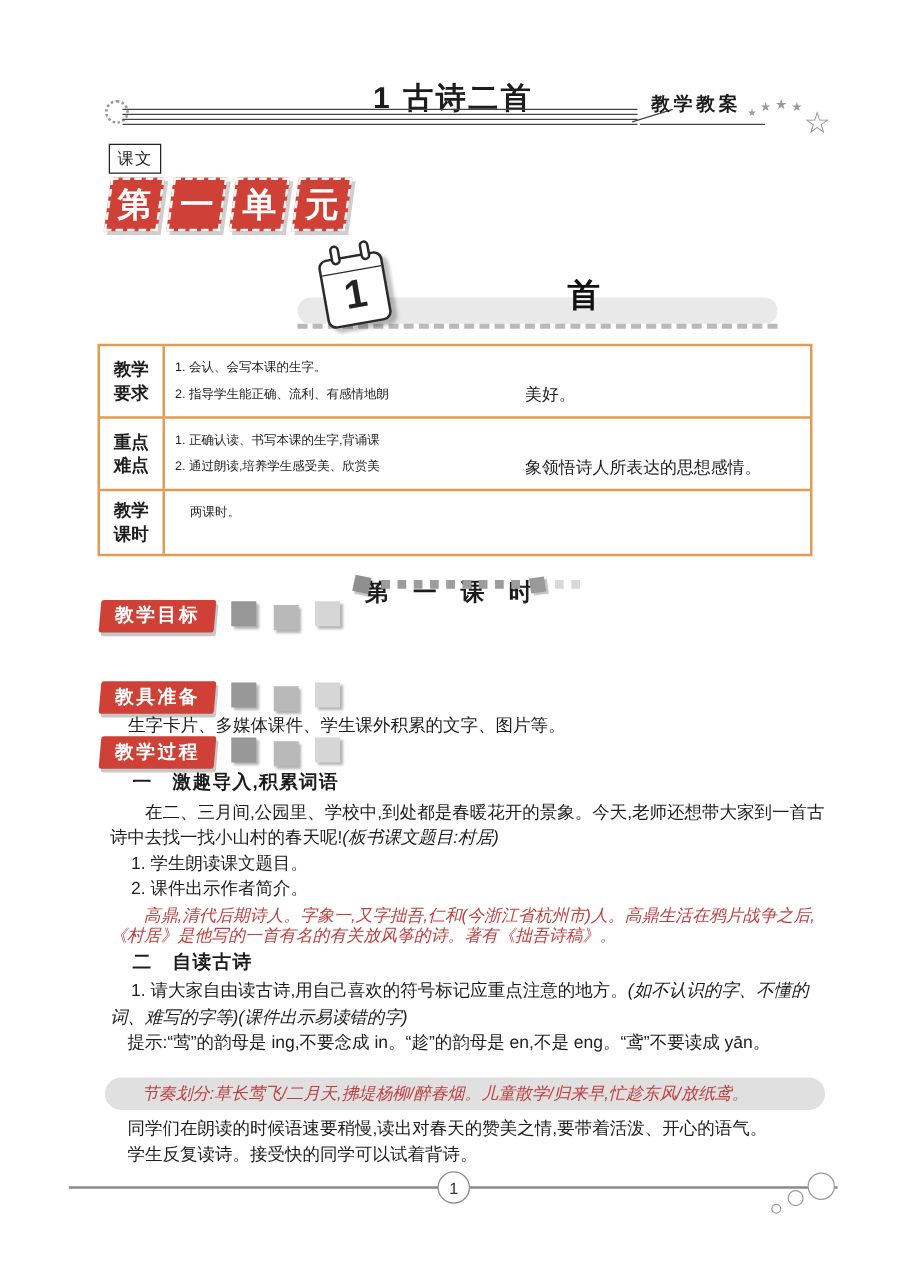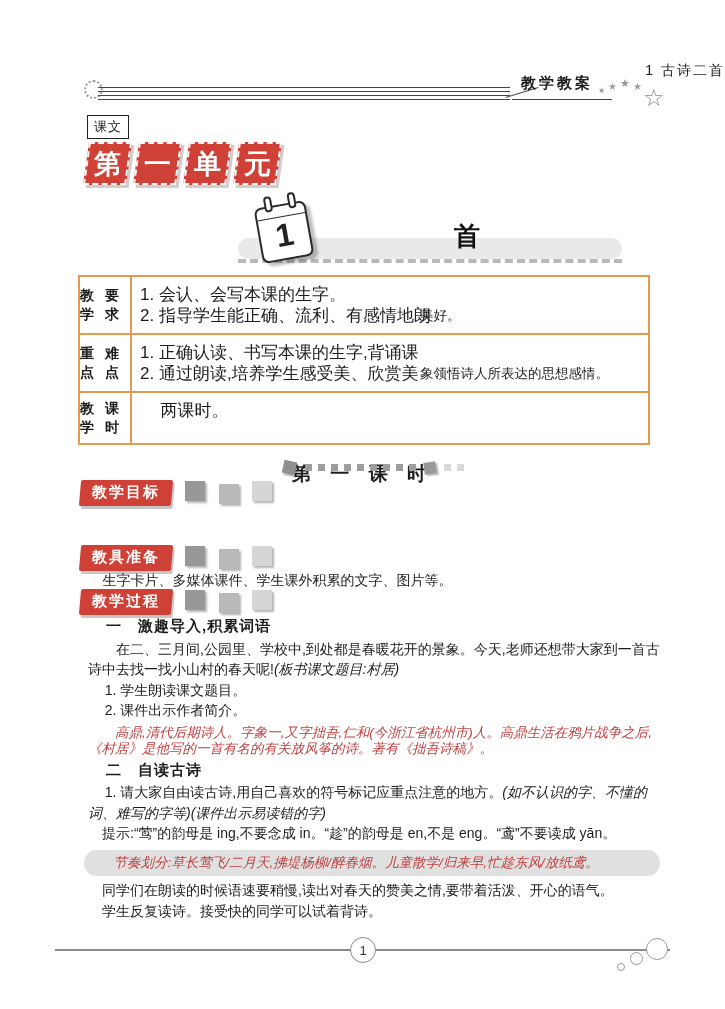--- a/index.html
+++ b/index.html
@@ -10,8 +10,8 @@
     overflow:hidden;
   }
   
-  .doc-title { position:absolute; top:62px; left:0; width:100%; text-align:right;
-    font-size:14px; font-weight:normal; letter-spacing:2px; }
+  .doc-title { position:absolute; top:62px; left:0; width:100%; text-align:center;
+    font-size:24px; font-weight:bold; letter-spacing:2px; }
   .orn-circle { position:absolute; left:84px; top:80px; width:19px; height:19px;
     border:2px dotted #9a9a9a; border-radius:50%; }
   .head-lines { position:absolute; left:98px; top:87px; width:412px; }

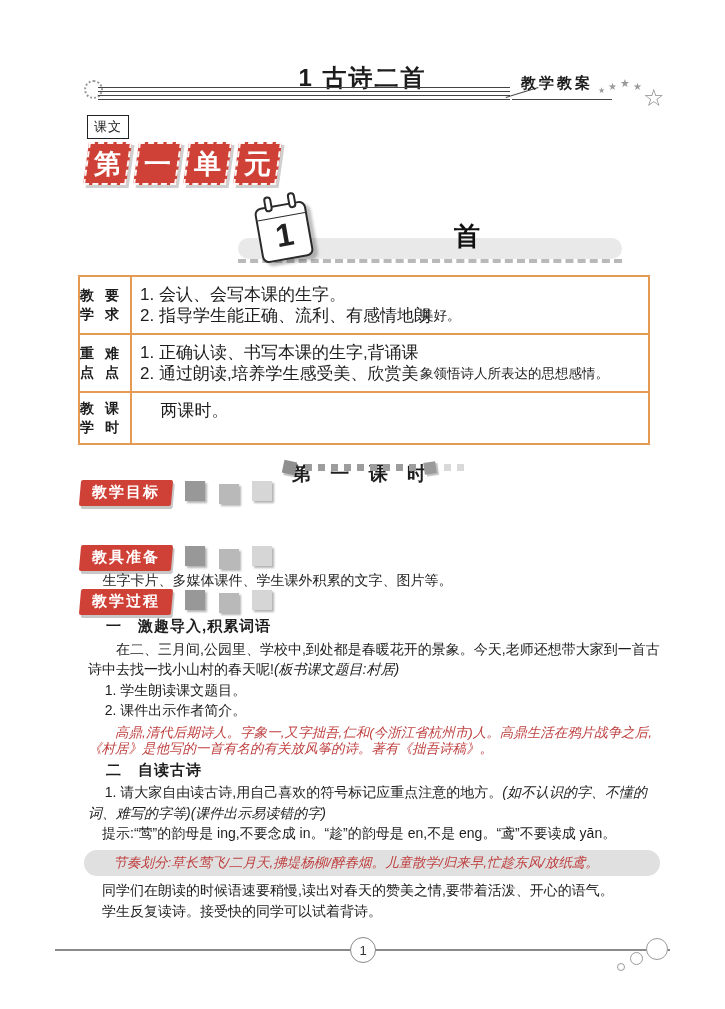--- a/index.html
+++ b/index.html
@@ -58,7 +58,7 @@
   .trow { display:flex; position:relative; border-top:2px solid var(--table-border,#e59a52); }
   .trow:first-child { border-top:none; }
   .tlabel { width:52px; border-right:2px solid var(--table-border,#e59a52);
-    display:flex; align-items:center; justify-content:center;
+    display:flex; flex-direction:column; align-items:center; justify-content:center;
     font-weight:bold; font-size:14px; line-height:19px; padding:6px 0; }
   .tcontent { flex:1; padding:7px 6px 7px 8px; font-size:17px; line-height:21px; }
   .frag { position:absolute; left:340px; bottom:8px; font-size:13.5px; }

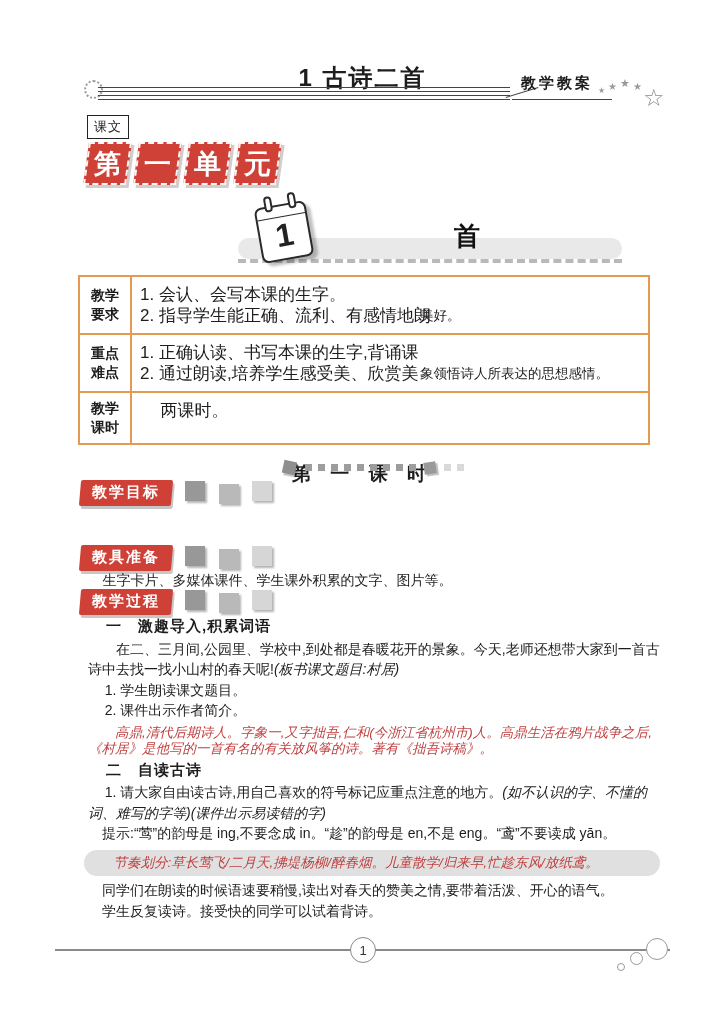--- a/index.html
+++ b/index.html
@@ -60,7 +60,7 @@
   .tlabel { width:52px; border-right:2px solid var(--table-border,#e59a52);
     display:flex; flex-direction:column; align-items:center; justify-content:center;
     font-weight:bold; font-size:14px; line-height:19px; padding:6px 0; }
-  .tcontent { flex:1; padding:7px 6px 7px 8px; font-size:17px; line-height:21px; }
+  .tcontent { flex:1; padding:7px 6px 7px 8px; font-size:10px; line-height:21px; }
   .frag { position:absolute; left:340px; bottom:8px; font-size:13.5px; }
   .indent-1 { text-indent:1.2em; }
   

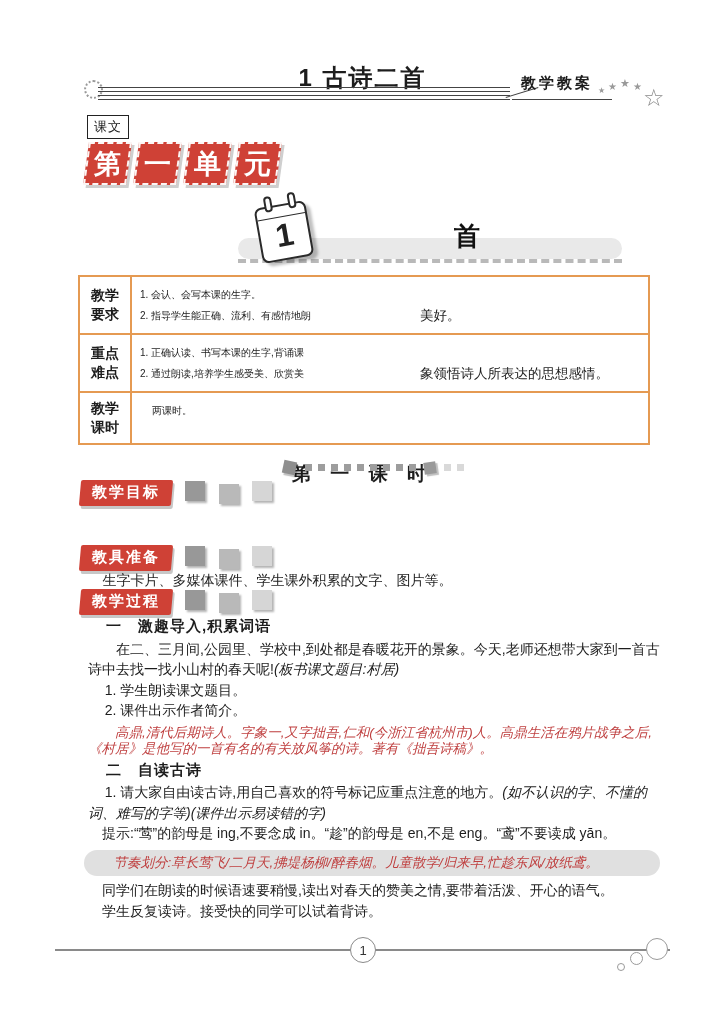--- a/index.html
+++ b/index.html
@@ -101,7 +101,7 @@
   .note { color:var(--note-red,#bf3f3f); font-style:italic; font-size:13.5px; }
   .author-note { text-indent:2em; margin:4px 0 3px; line-height:16px; }
   .rhythm-note { background:var(--highlight-bg,#e0e0e0); display:block; padding:3px 8px;
-    margin:6px 0 4px -4px; text-indent:1.6em;border-radius:13px; }
+    margin:18px 0 4px -4px; text-indent:1.6em;border-radius:13px; }
   
   .footer-line { position:absolute; left:55px; top:949px; width:615px; border-top:2px solid #8a8a8a; }
   .page-num { position:absolute; left:350px; top:937px; width:26px; height:26px; background:#fff;

